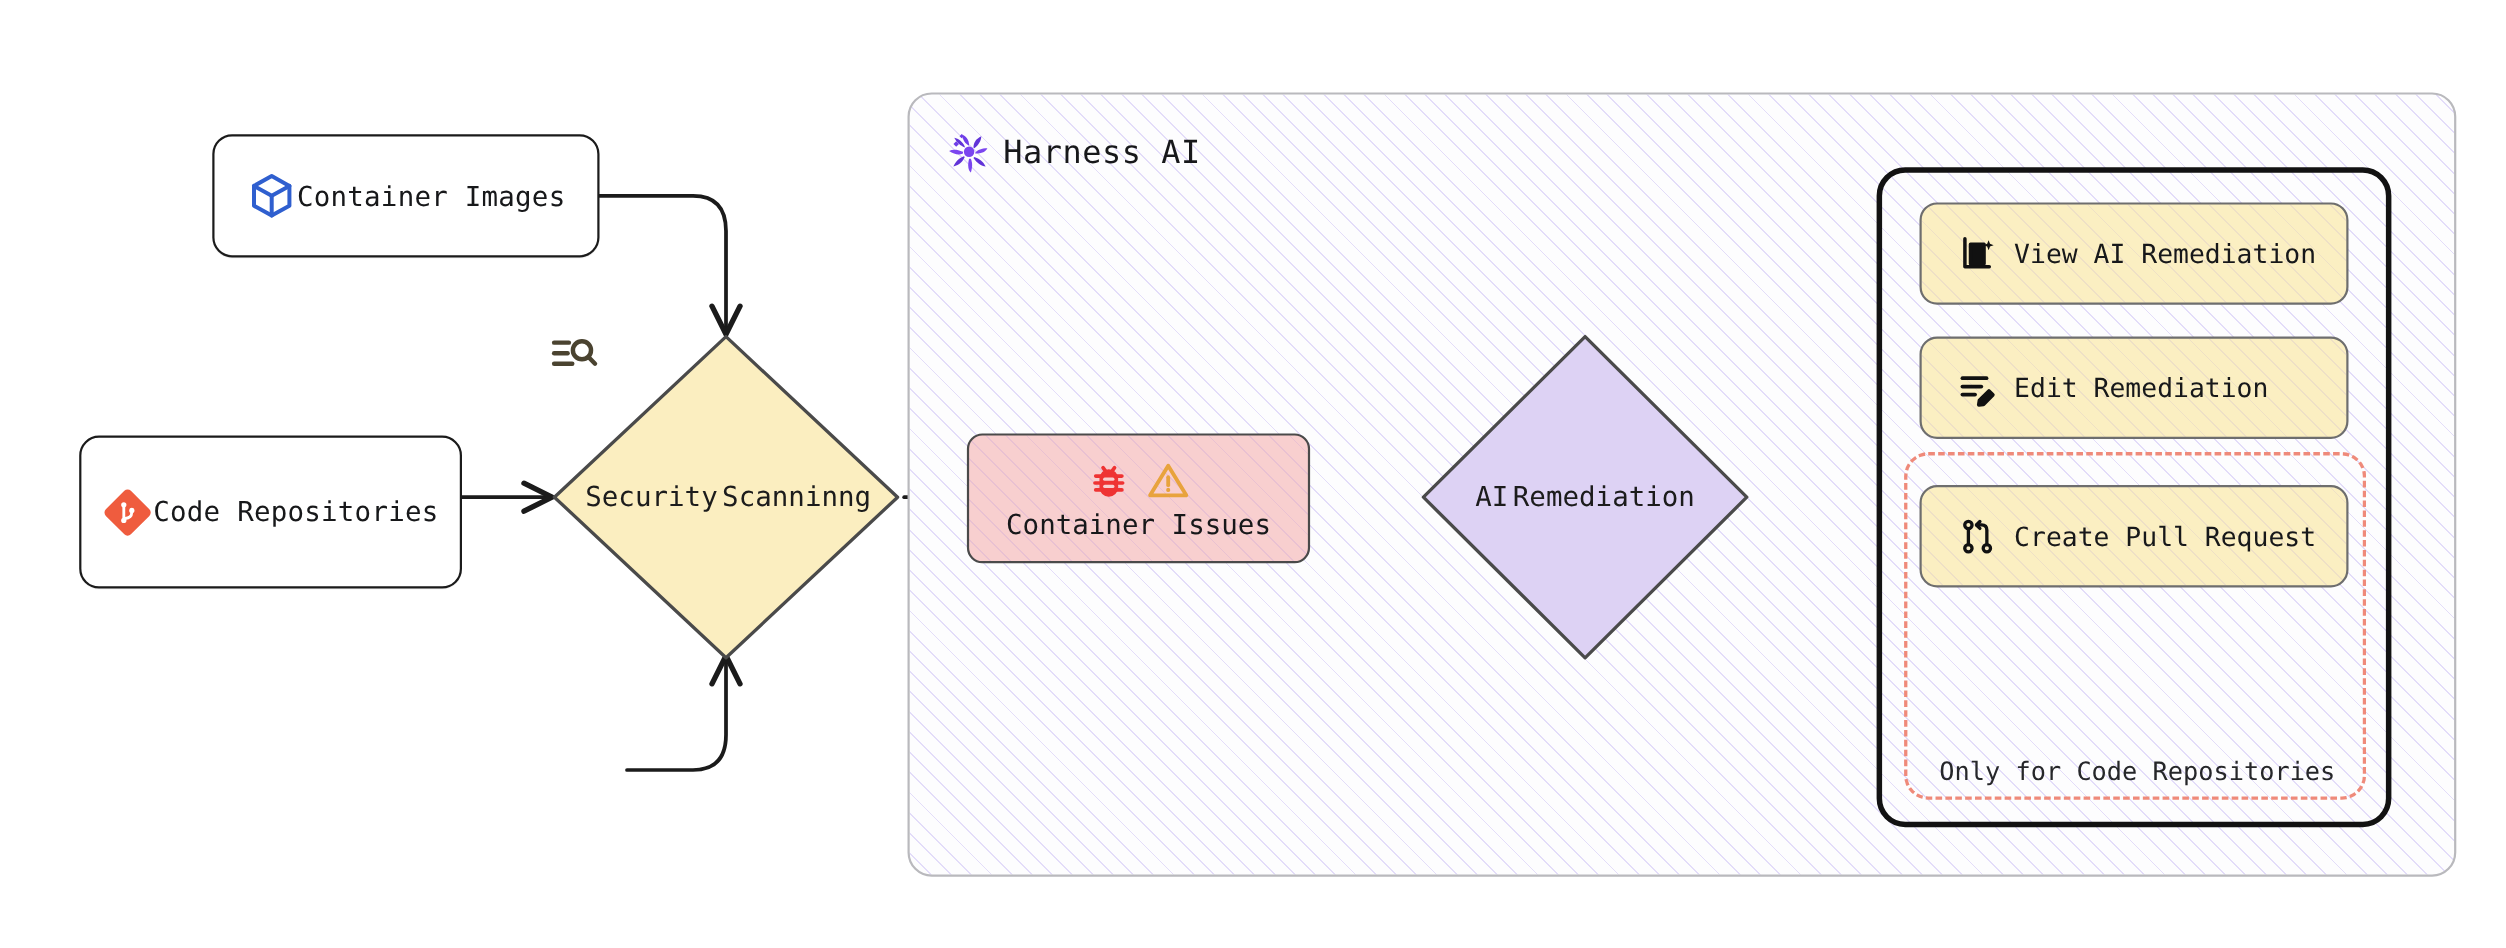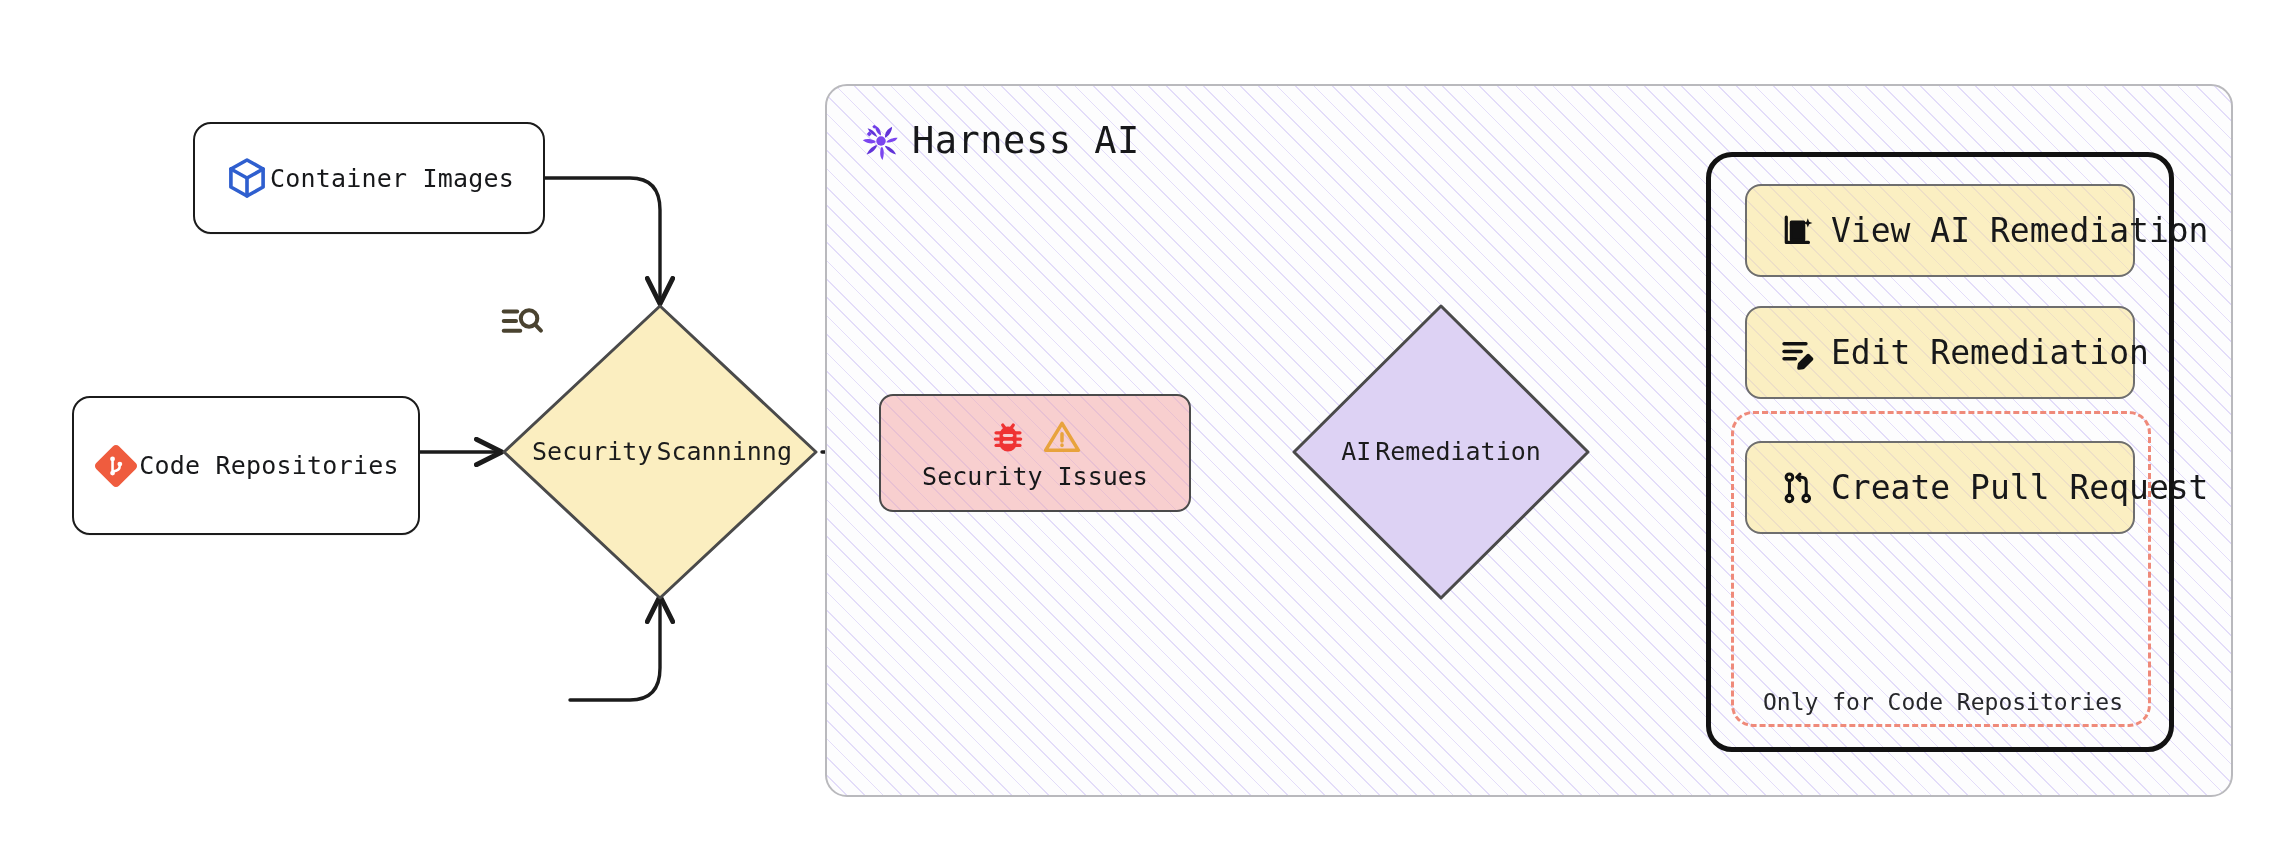--- a/index.html
+++ b/index.html
@@ -32,7 +32,7 @@
         rgba(255,255,255,0) 1.2px, rgba(255,255,255,0) 13px);
     box-sizing:border-box;}
   #harness-title{position:absolute;left:862px;top:119px;display:flex;align-items:center;gap:12px;}
-  #harness-title .t{font-size:37px;color:#17181a;letter-spacing:.5px;}
+  #harness-title .t{font-size:29px;color:#17181a;letter-spacing:.5px;}
 
   
   #sec-issues{left:879px;top:394px;width:312px;height:118px;

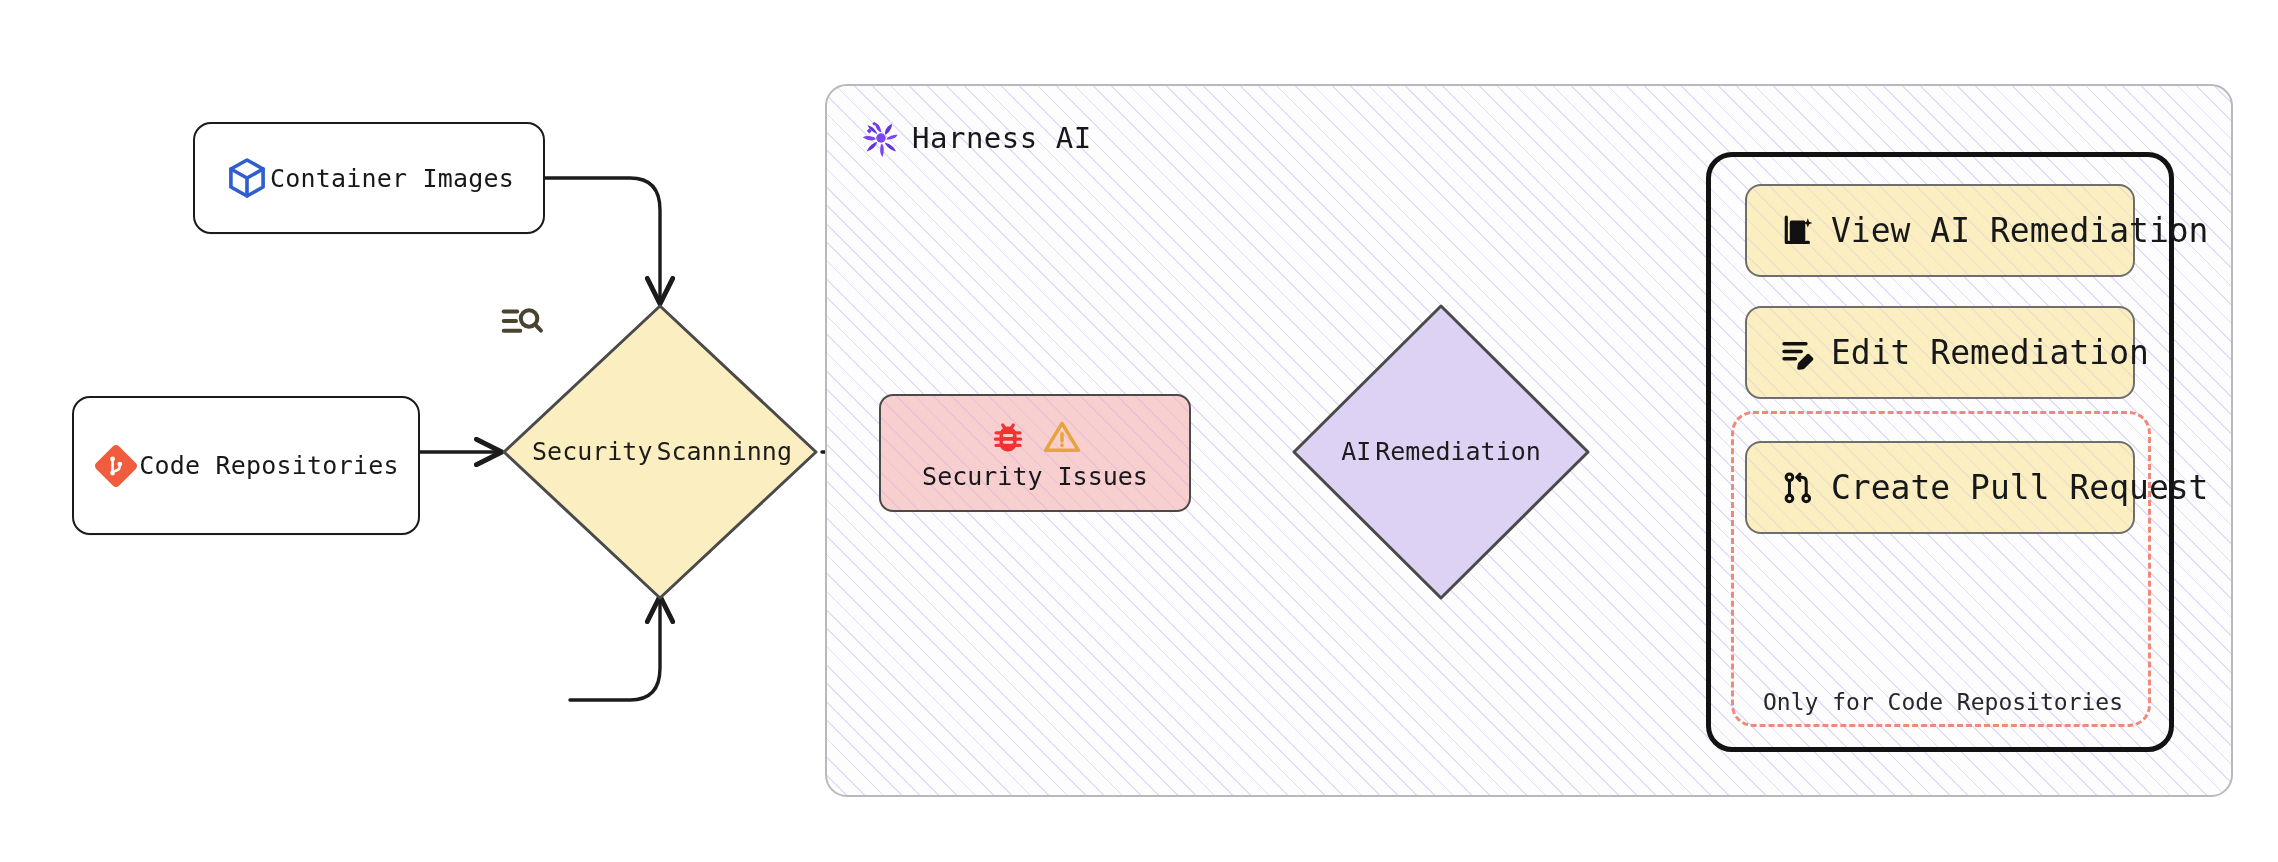--- a/index.html
+++ b/index.html
@@ -53,7 +53,7 @@
         rgba(124,92,230,.10) 0px, rgba(124,92,230,.10) 1.2px,
         rgba(255,255,255,0) 1.2px, rgba(255,255,255,0) 13px);
     display:flex;align-items:center;gap:14px;padding-left:32px;}
-  .act-btn .lbl{font-size:33px;color:#17181a;white-space:nowrap;}
+  .act-btn .lbl{font-size:24px;color:#17181a;white-space:nowrap;}
   #dashed-group{position:absolute;left:1731px;top:411px;width:420px;height:316px;
     border:3px dashed #ef8a7a;border-radius:22px;box-sizing:border-box;}
   #only-note{position:absolute;left:1763px;top:689px;font-size:23px;color:#26272a;

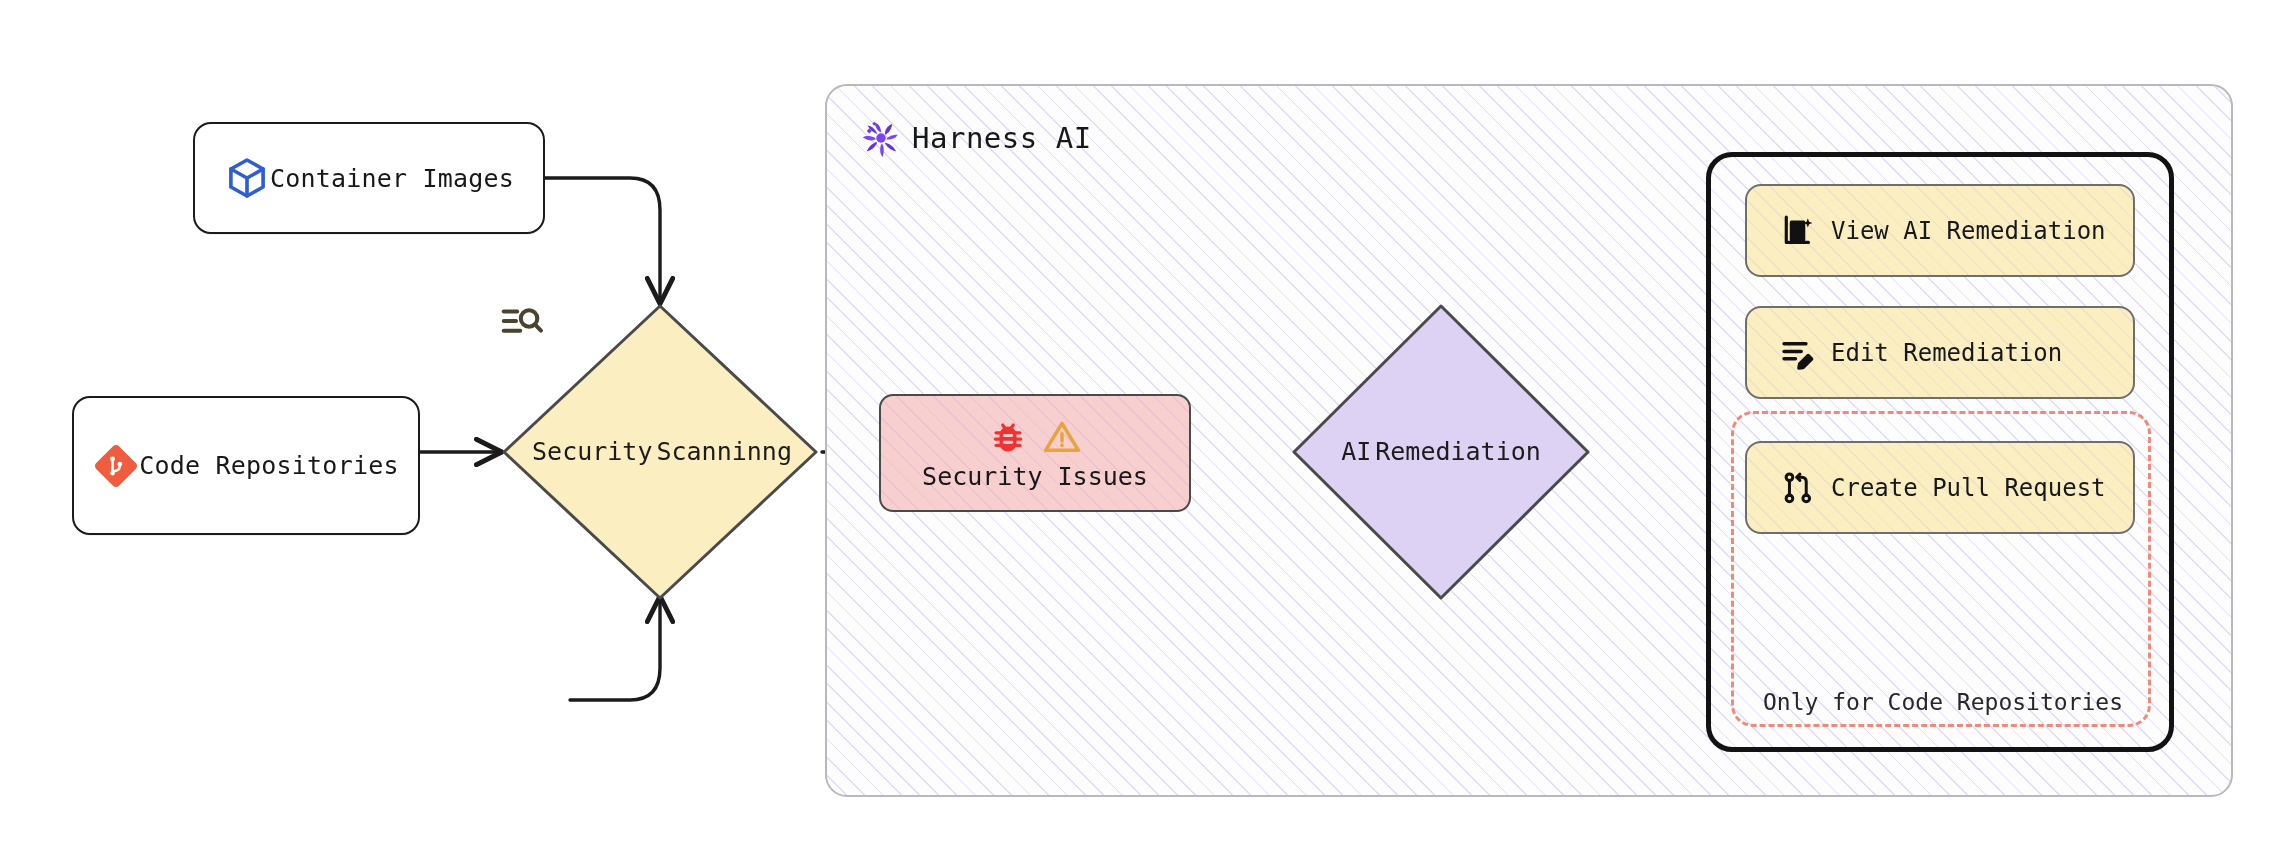--- a/index.html
+++ b/index.html
@@ -187,7 +187,7 @@
         </svg>
       </span>
     </div>
-    <span class="lbl">Security Issues</span>
+    <span class="lbl">Container Issues</span>
   </div>
 
   <div class="diamond-wrap" style="left:1288px;top:300px;width:306px;height:304px;">

